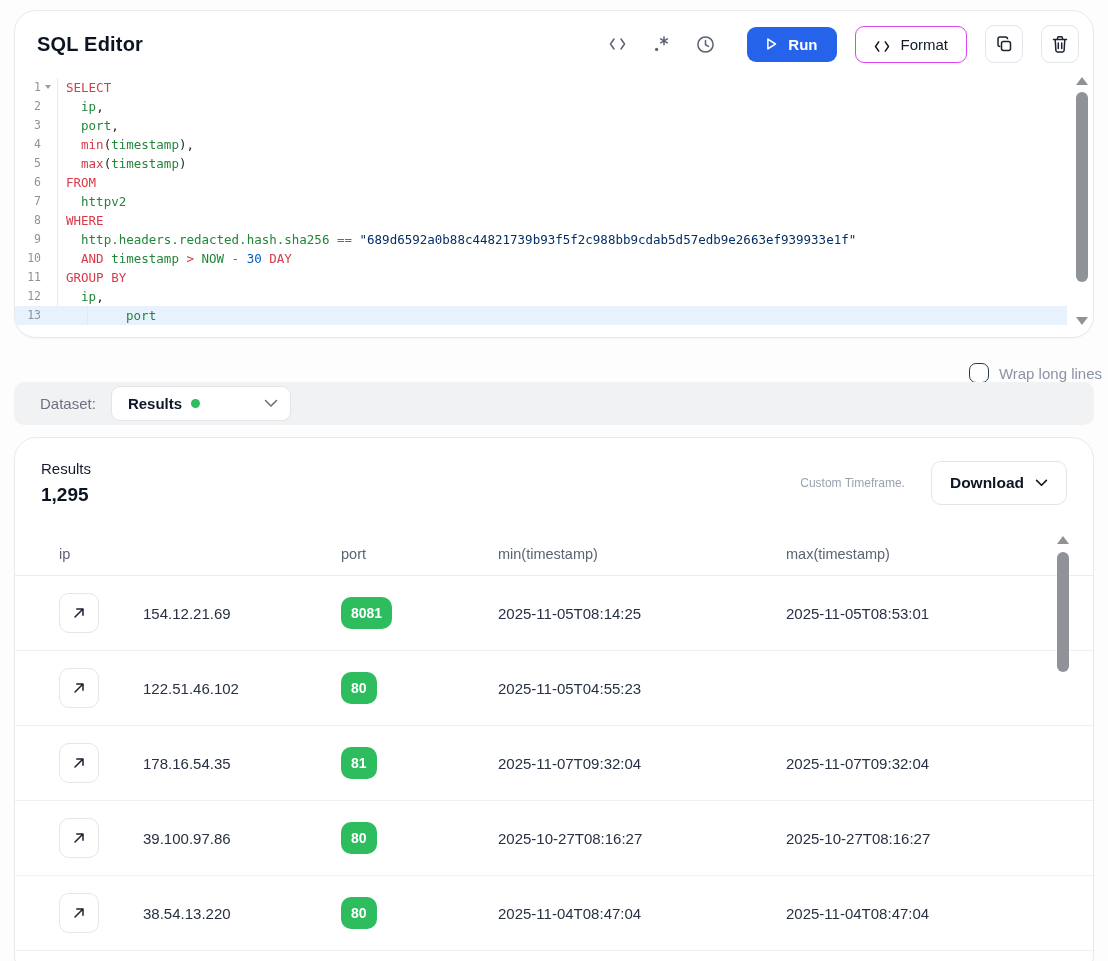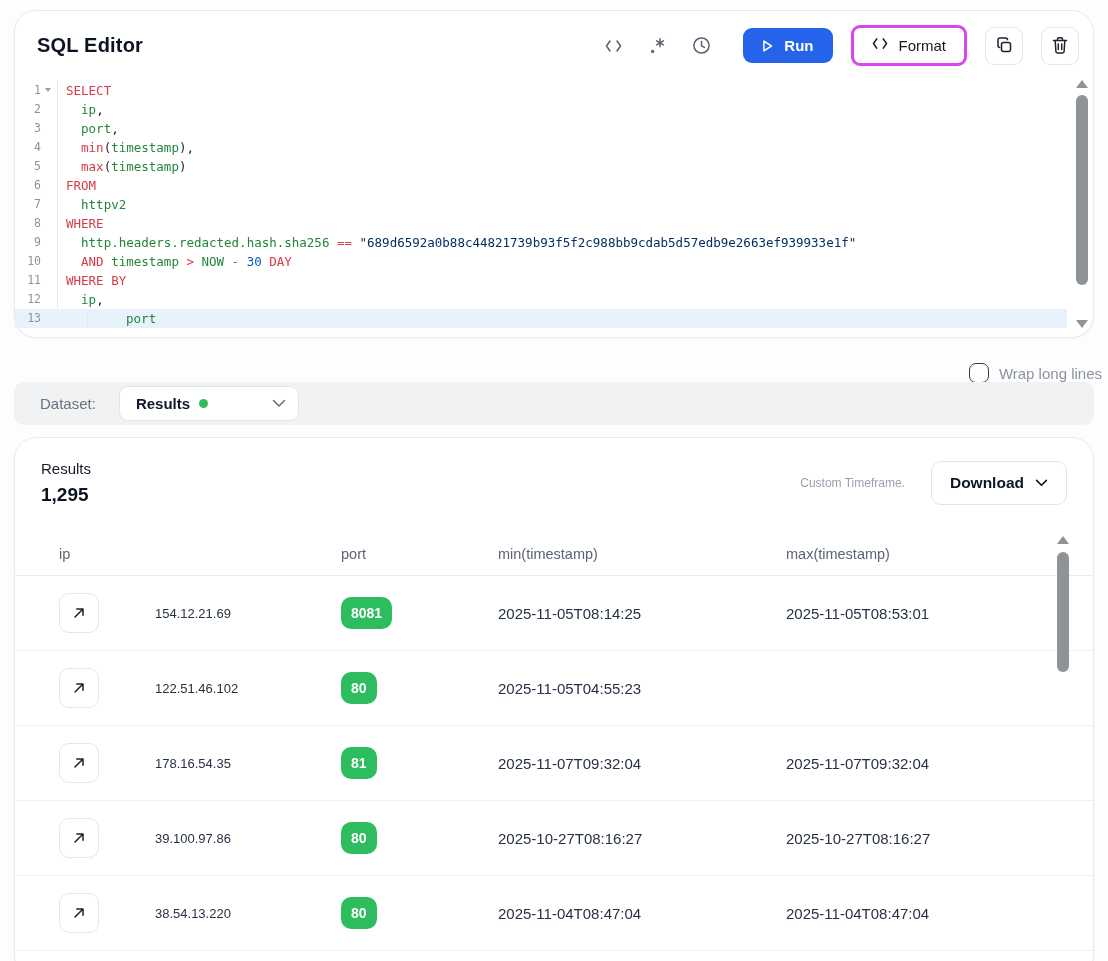--- a/index.html
+++ b/index.html
@@ -18,8 +18,8 @@
   .run-btn { display:flex; align-items:center; gap:9px; background:var(--accent,#2563eb); color:#fff;
              border:none; border-radius:9px; padding:9px 20px 9px 16px; font-size:15px; font-weight:600;
              font-family:inherit; cursor:pointer; margin-left:10px; }
-  .format-btn { display:flex; align-items:flex-start; gap:10px; background:#fff; color:#131a26;
-             border:3px solid #d946ef; border-radius:9px; padding:9px 18px; font-size:15px; font-weight:500;
+  .format-btn { display:flex; align-items:flex-end; gap:10px; background:#fff; color:#131a26;
+             border:1px solid #d946ef; border-radius:9px; padding:9px 18px; font-size:15px; font-weight:500;
              font-family:inherit; cursor:pointer; }
   .square-btn { width:38px; height:38px; display:flex; align-items:center; justify-content:center;
              background:#fff; border:1px solid #e4e6ea; border-radius:9px; cursor:pointer; color:#1b2330; }

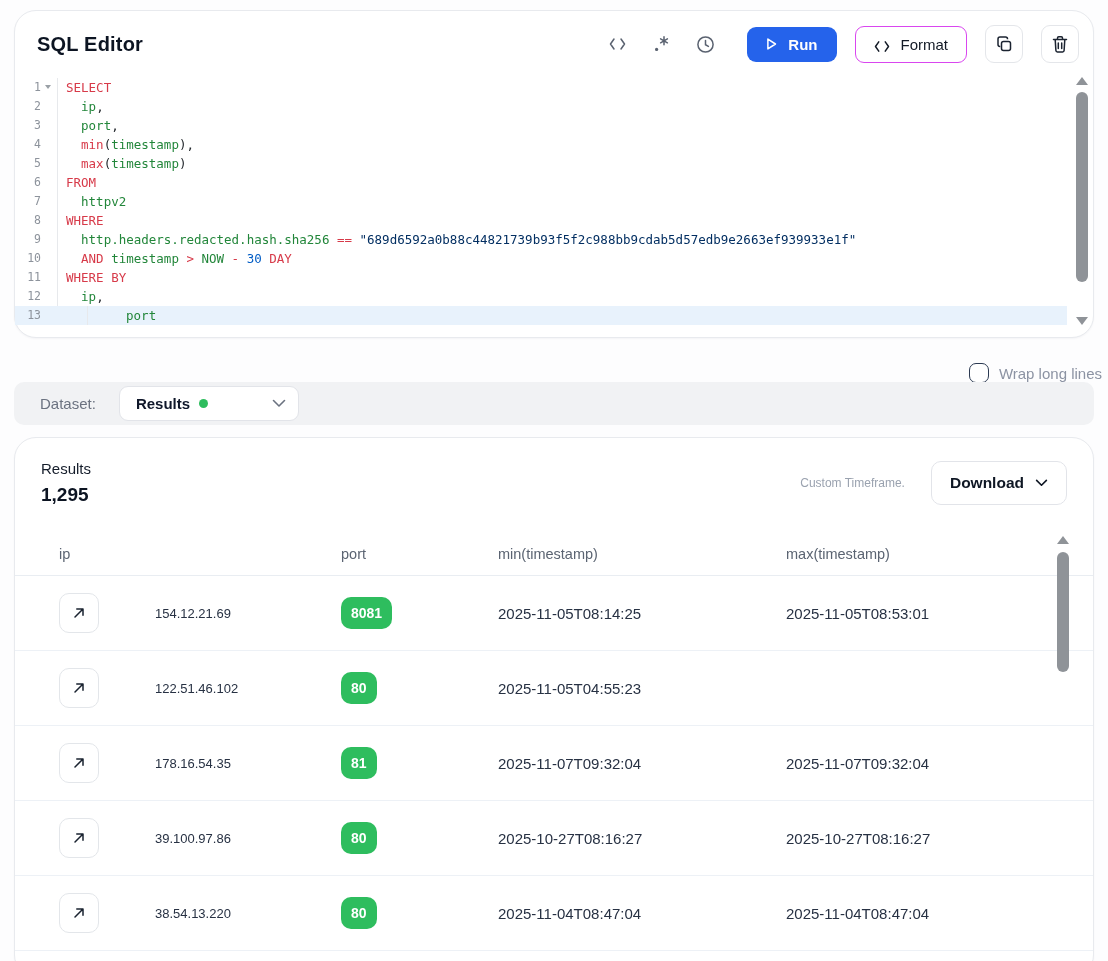--- a/index.html
+++ b/index.html
@@ -159,7 +159,7 @@
         <div class="code-line"><span class="ln">8</span><span class="fold"></span><span class="gut-div"></span><span class="code-text"><span class="tok-kw">WHERE</span></span></div>
         <div class="code-line"><span class="ln">9</span><span class="fold"></span><span class="gut-div"></span><span class="code-text"><span class="tok-plain">  </span><span class="tok-id">http.headers.redacted.hash.sha256</span><span class="tok-plain"> </span><span class="tok-op">==</span><span class="tok-plain"> </span><span class="tok-str">"689d6592a0b88c44821739b93f5f2c988bb9cdab5d57edb9e2663ef939933e1f"</span></span></div>
         <div class="code-line"><span class="ln">10</span><span class="fold"></span><span class="gut-div"></span><span class="code-text"><span class="tok-plain">  </span><span class="tok-kw">AND</span><span class="tok-plain"> </span><span class="tok-id">timestamp</span><span class="tok-plain"> </span><span class="tok-op">&gt;</span><span class="tok-plain"> </span><span class="tok-id">NOW</span><span class="tok-plain"> </span><span class="tok-op">-</span><span class="tok-plain"> </span><span class="tok-num">30</span><span class="tok-plain"> </span><span class="tok-kw">DAY</span></span></div>
-        <div class="code-line"><span class="ln">11</span><span class="fold"></span><span class="gut-div"></span><span class="code-text"><span class="tok-kw">WHERE BY</span></span></div>
+        <div class="code-line"><span class="ln">11</span><span class="fold"></span><span class="gut-div"></span><span class="code-text"><span class="tok-kw">GROUP BY</span></span></div>
         <div class="code-line"><span class="ln">12</span><span class="fold"></span><span class="gut-div"></span><span class="code-text"><span class="tok-plain">  </span><span class="tok-id">ip</span><span class="tok-plain">,</span></span></div>
         <div class="code-line active"><span class="ln">13</span><span class="fold"></span><span class="gut-div"></span><span class="code-text"><span class="tok-plain">  </span><span class="tok-id">port</span></span></div>
       </div>

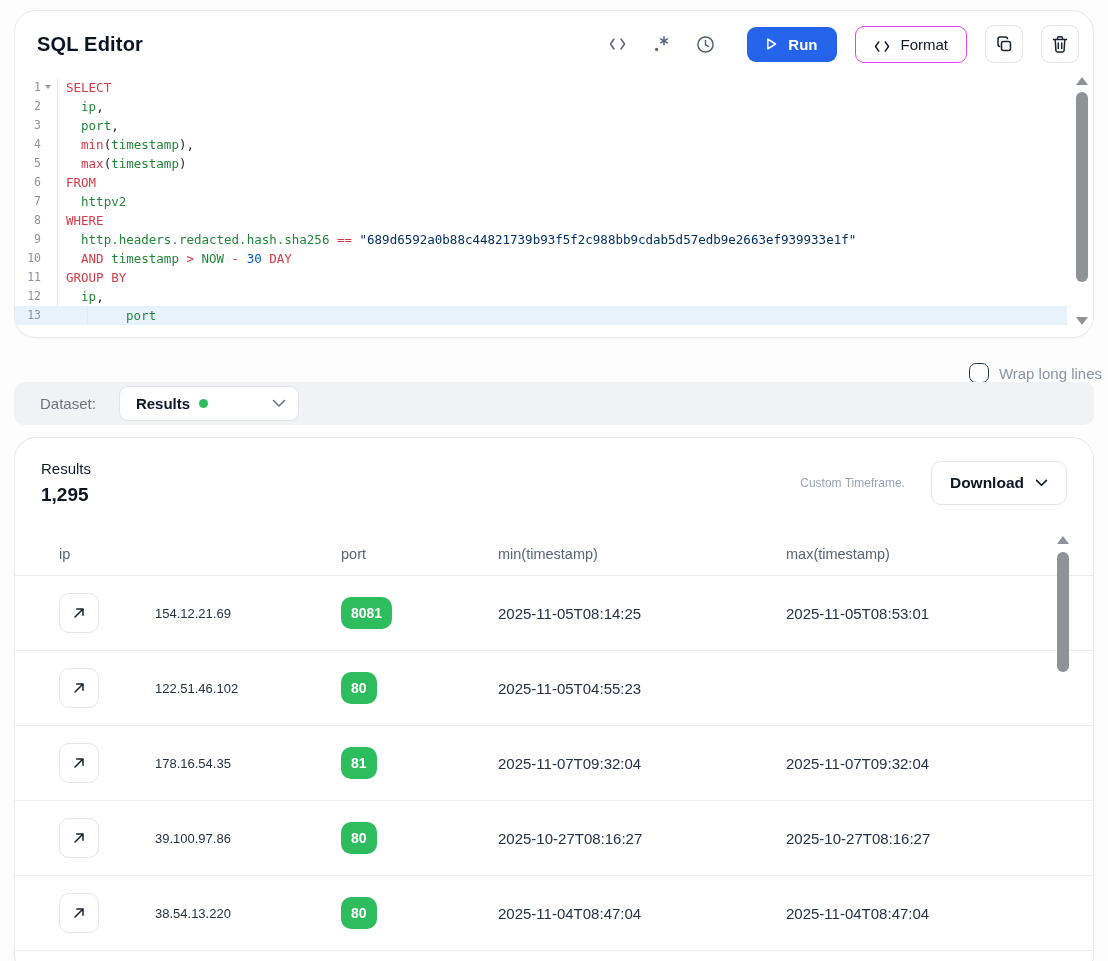--- a/index.html
+++ b/index.html
@@ -57,7 +57,7 @@
 
   
   .dataset-bar { position:absolute; left:14px; top:382px; width:1080px; height:43px; background:#f1f2f4;
-                 border-radius:10px; display:flex; align-items:center; padding-left:26px; gap:23px; }
+                 border-radius:10px; display:flex; align-items:center; padding-left:26px; gap:15px; }
   .dataset-label { font-size:15px; color:#6b7280; }
   .dataset-select { width:180px; height:35px; background:#fff; border:1px solid #e2e4e9; border-radius:9px;
                  display:flex; align-items:center; padding:0 12px 0 16px; cursor:pointer; }

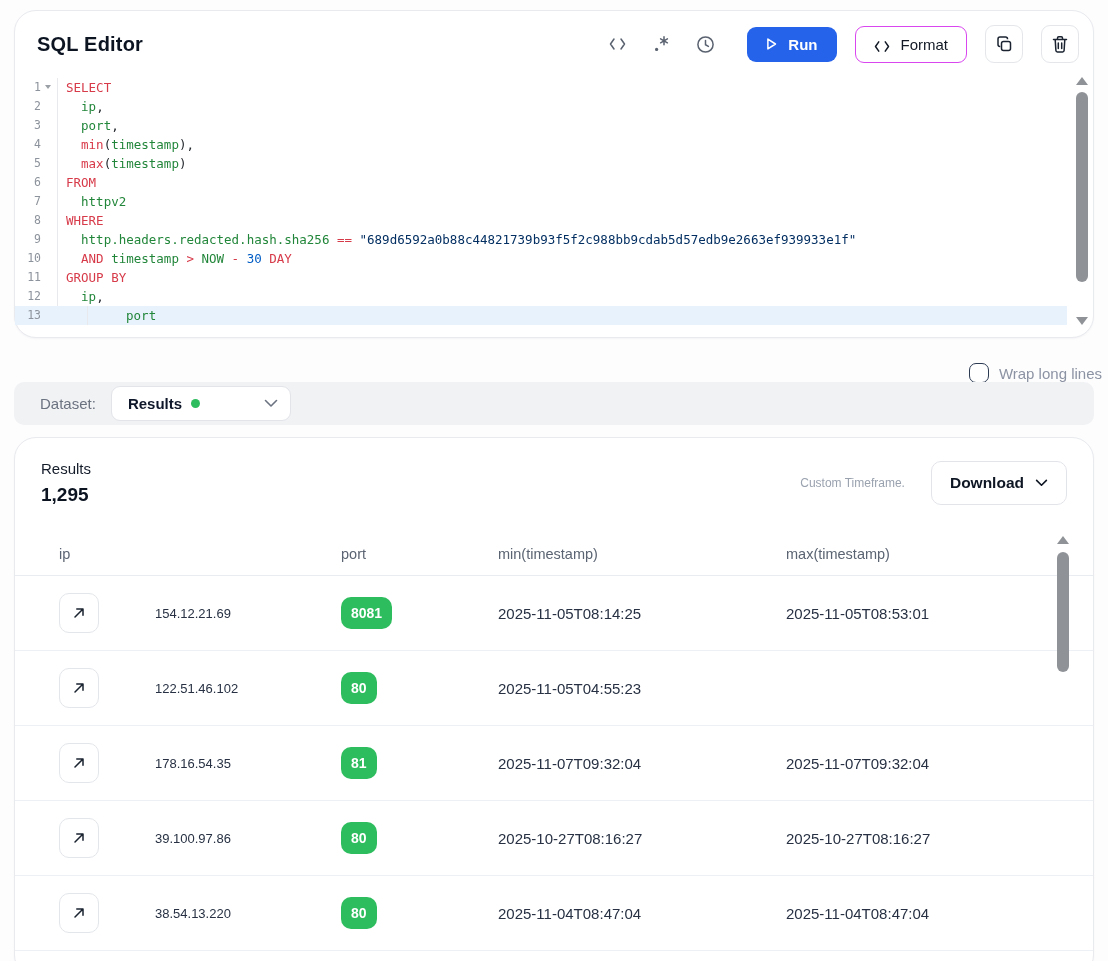--- a/index.html
+++ b/index.html
@@ -85,7 +85,7 @@
   .cell-ip { display:flex; align-items:center; }
   .open-btn { width:40px; height:40px; background:#fff; border:1px solid #e3e6ea; border-radius:10px;
               display:flex; align-items:center; justify-content:center; cursor:pointer; }
-  .ip-text { margin-left:56px; font-size:13px; color:#273143; }
+  .ip-text { margin-left:44px; font-size:15px; color:#273143; }
   .port-badge { display:inline-block; background:var(--green,#2ebd5e); color:#fff; font-size:14px;
               font-weight:700; padding:8px 10px; border-radius:10px; }
   .ts { font-size:15px; color:#273143; }

